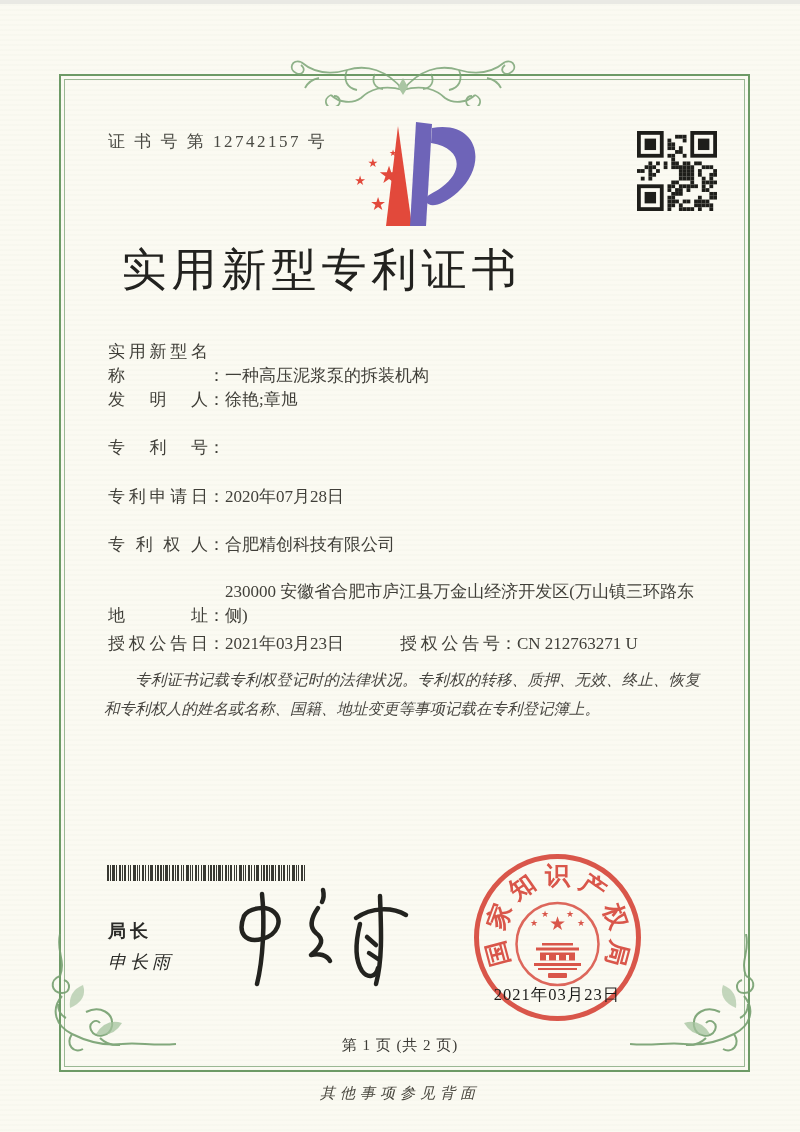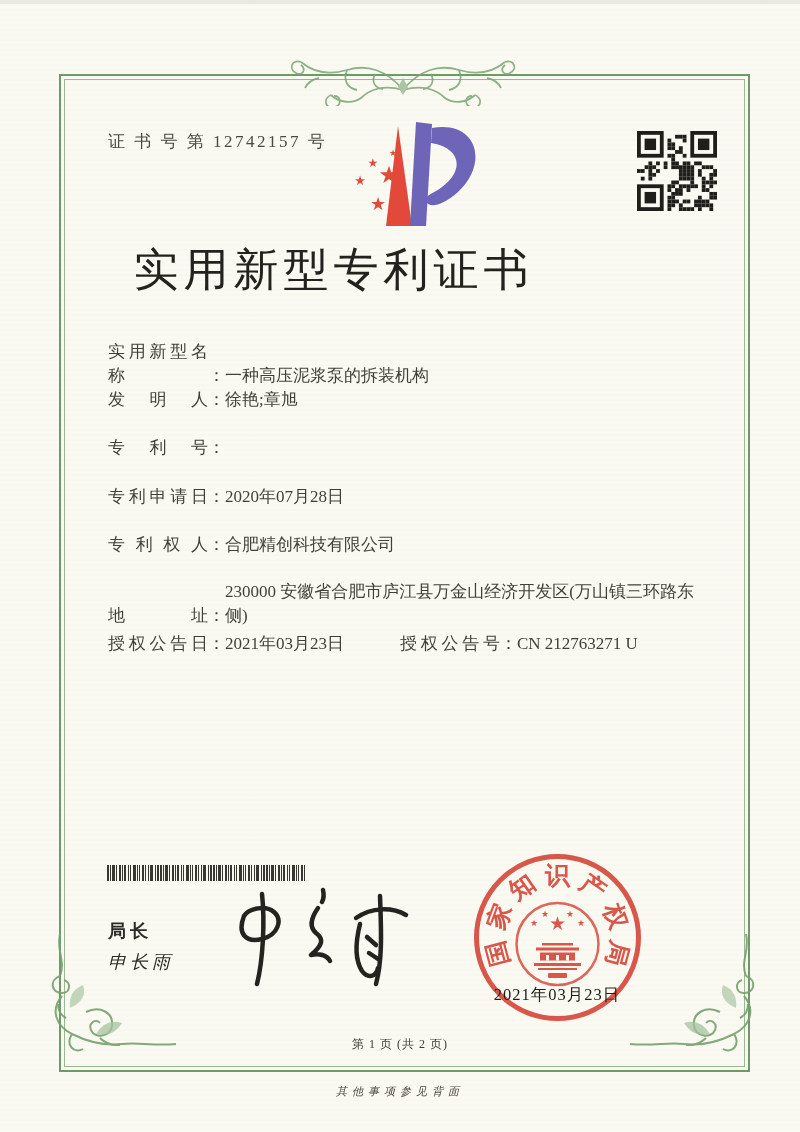--- a/index.html
+++ b/index.html
@@ -16,7 +16,7 @@
   .cert-no{position:absolute;left:108px;top:126px;font-size:17px;letter-spacing:2.5px;color:#4a4a44;}
   .logo{position:absolute;left:336px;top:110px;width:140px;height:120px;}
   .qr{position:absolute;left:637px;top:127px;width:80px;height:80px;}
-  .title{position:absolute;left:12px;top:236px;width:643px;text-align:center;
+  .title{position:absolute;left:0;top:236px;width:643px;text-align:center;
          font-size:45px;letter-spacing:5px;color:#22221f;font-weight:500;}
   
   .frow{position:absolute;left:108px;width:600px;display:flex;align-items:flex-end;

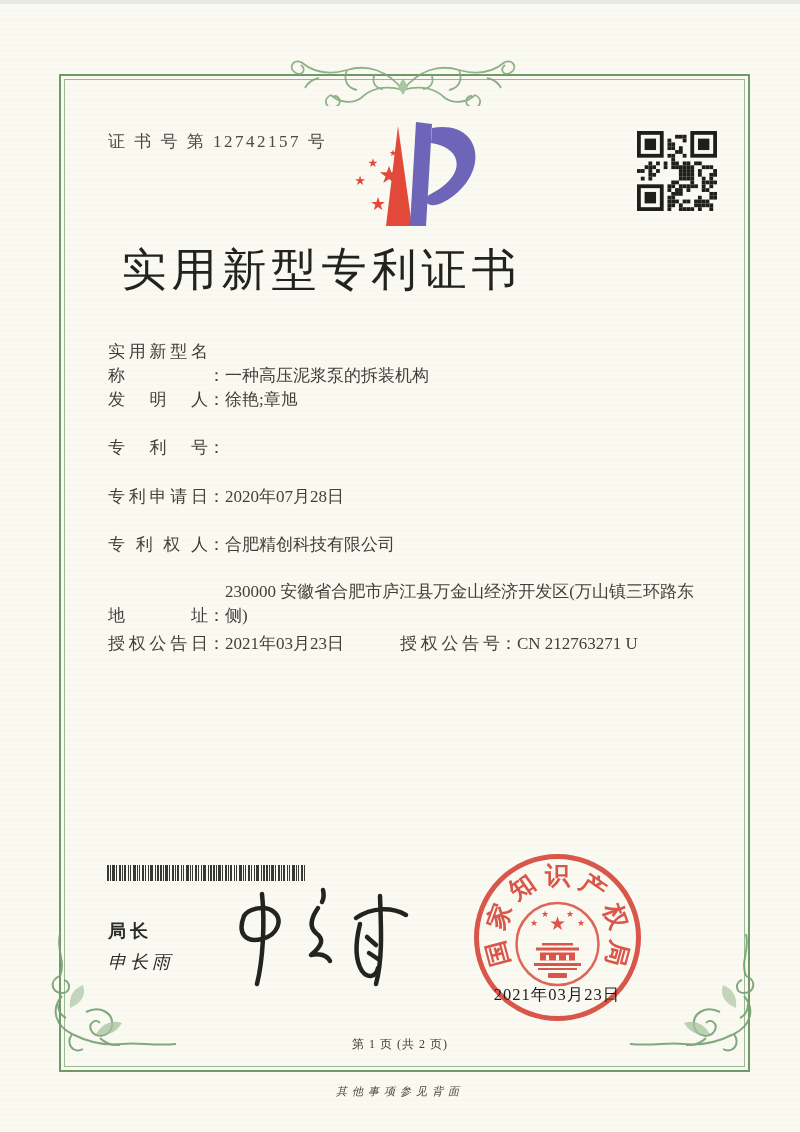--- a/index.html
+++ b/index.html
@@ -306,6 +306,7 @@
   </div>
 
   <div class="legal">
+    <p>专利证书记载专利权登记时的法律状况。专利权的转移、质押、无效、终止、恢复和专利权人的姓名或名称、国籍、地址变更等事项记载在专利登记簿上。</p>
   </div>
 
   <svg class="barcode" viewBox="0 0 198 16" preserveAspectRatio="none">

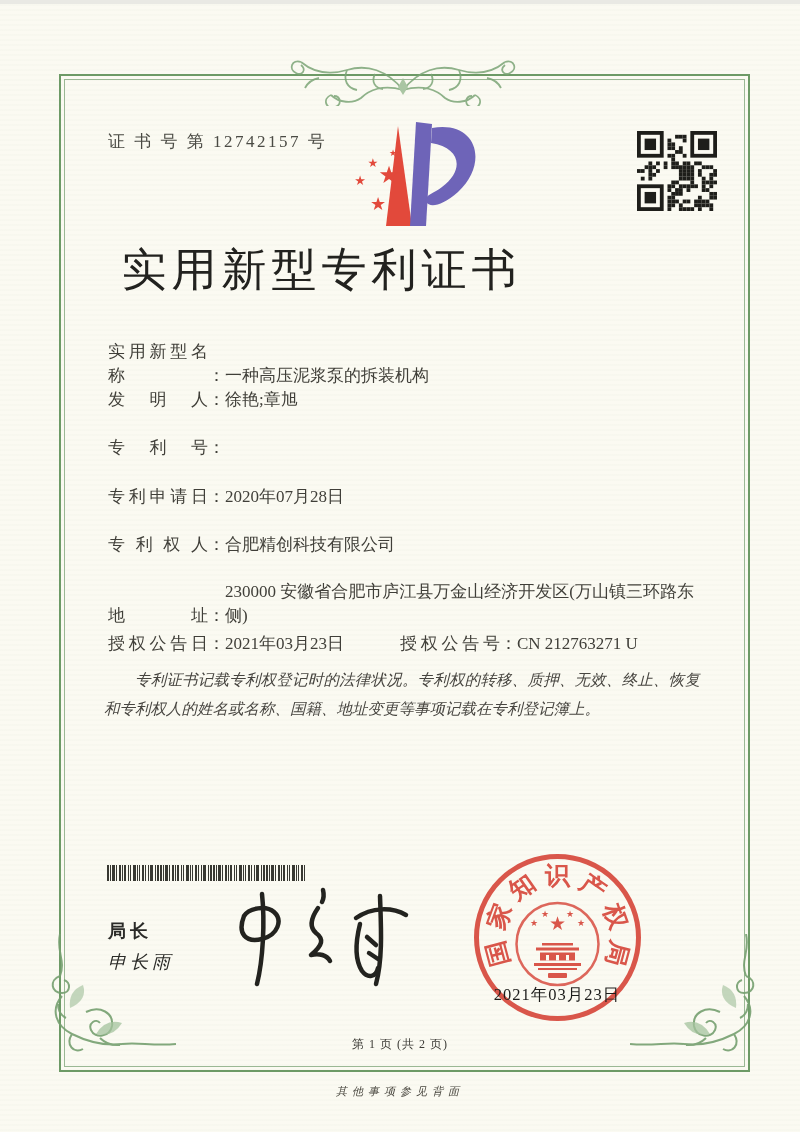--- a/index.html
+++ b/index.html
@@ -41,7 +41,7 @@
   .seal-date{position:absolute;left:472px;top:980px;width:170px;text-align:center;
          font-size:16.5px;letter-spacing:1px;color:#1d1d1b;}
   .page-info{position:absolute;left:0;top:1032px;width:800px;text-align:center;
-         font-size:12px;letter-spacing:1px;color:#3c3b36;}
+         font-size:15px;letter-spacing:1px;color:#3c3b36;}
   .back-note{position:absolute;left:0;top:1080px;width:800px;text-align:center;
          font-size:11px;letter-spacing:5px;font-style:italic;color:#49473f;}
   

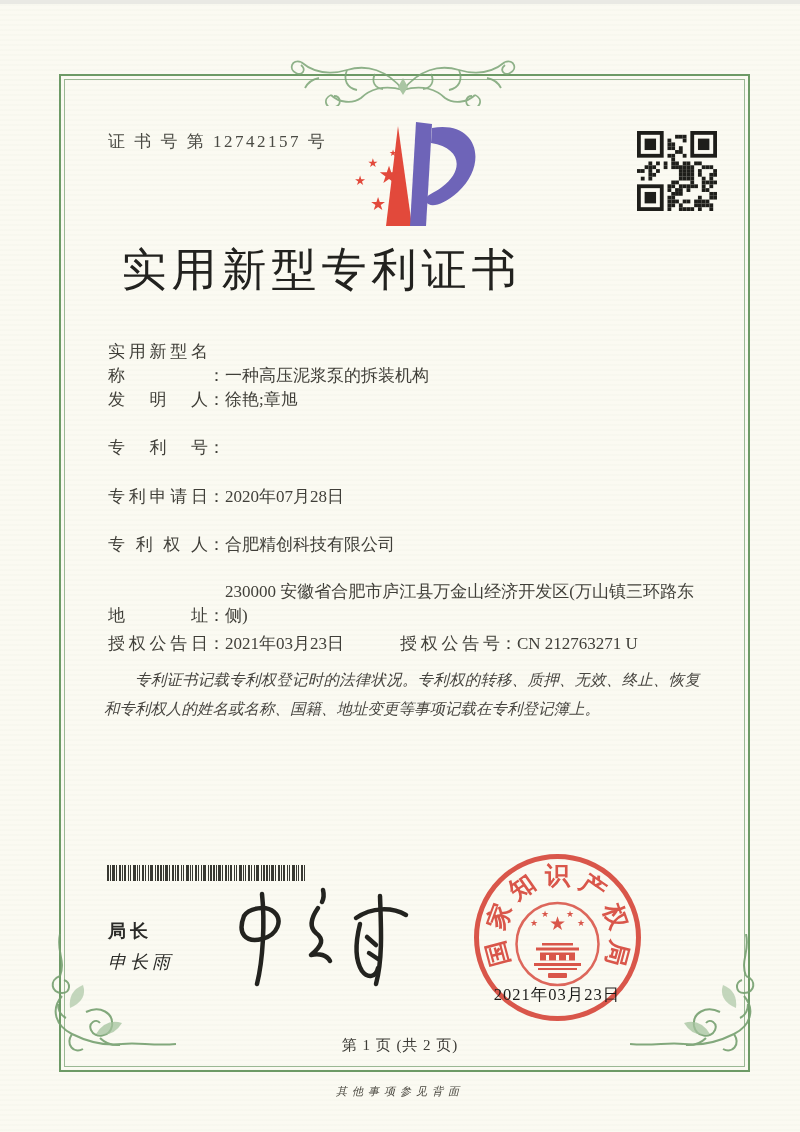--- a/index.html
+++ b/index.html
@@ -43,7 +43,7 @@
   .page-info{position:absolute;left:0;top:1032px;width:800px;text-align:center;
          font-size:15px;letter-spacing:1px;color:#3c3b36;}
   .back-note{position:absolute;left:0;top:1080px;width:800px;text-align:center;
-         font-size:11px;letter-spacing:5px;font-style:italic;color:#49473f;}
+         font-size:15px;letter-spacing:5px;font-style:italic;color:#49473f;}
   
   .orn{position:absolute;pointer-events:none;}
   .orn-top{left:283px;top:44px;width:240px;height:58px;}

